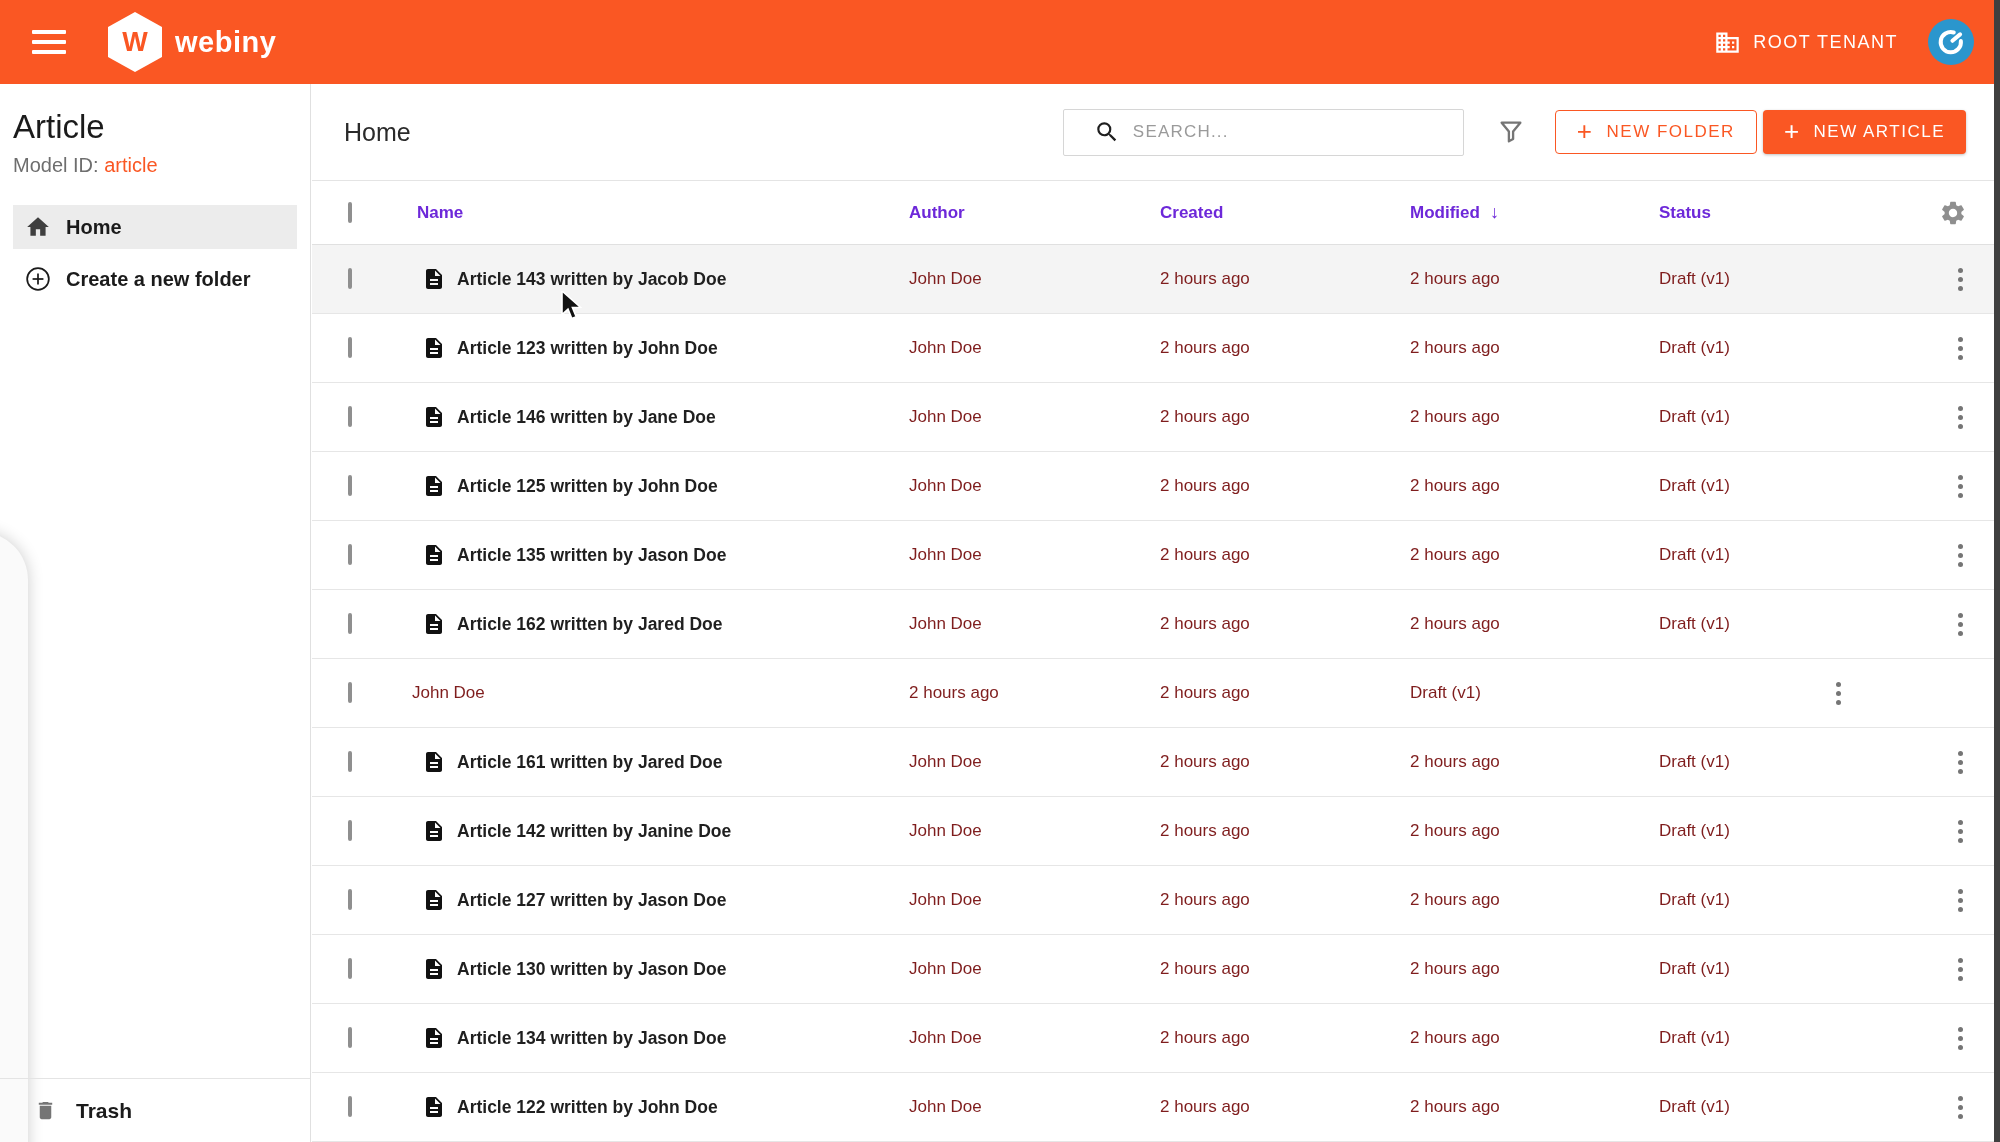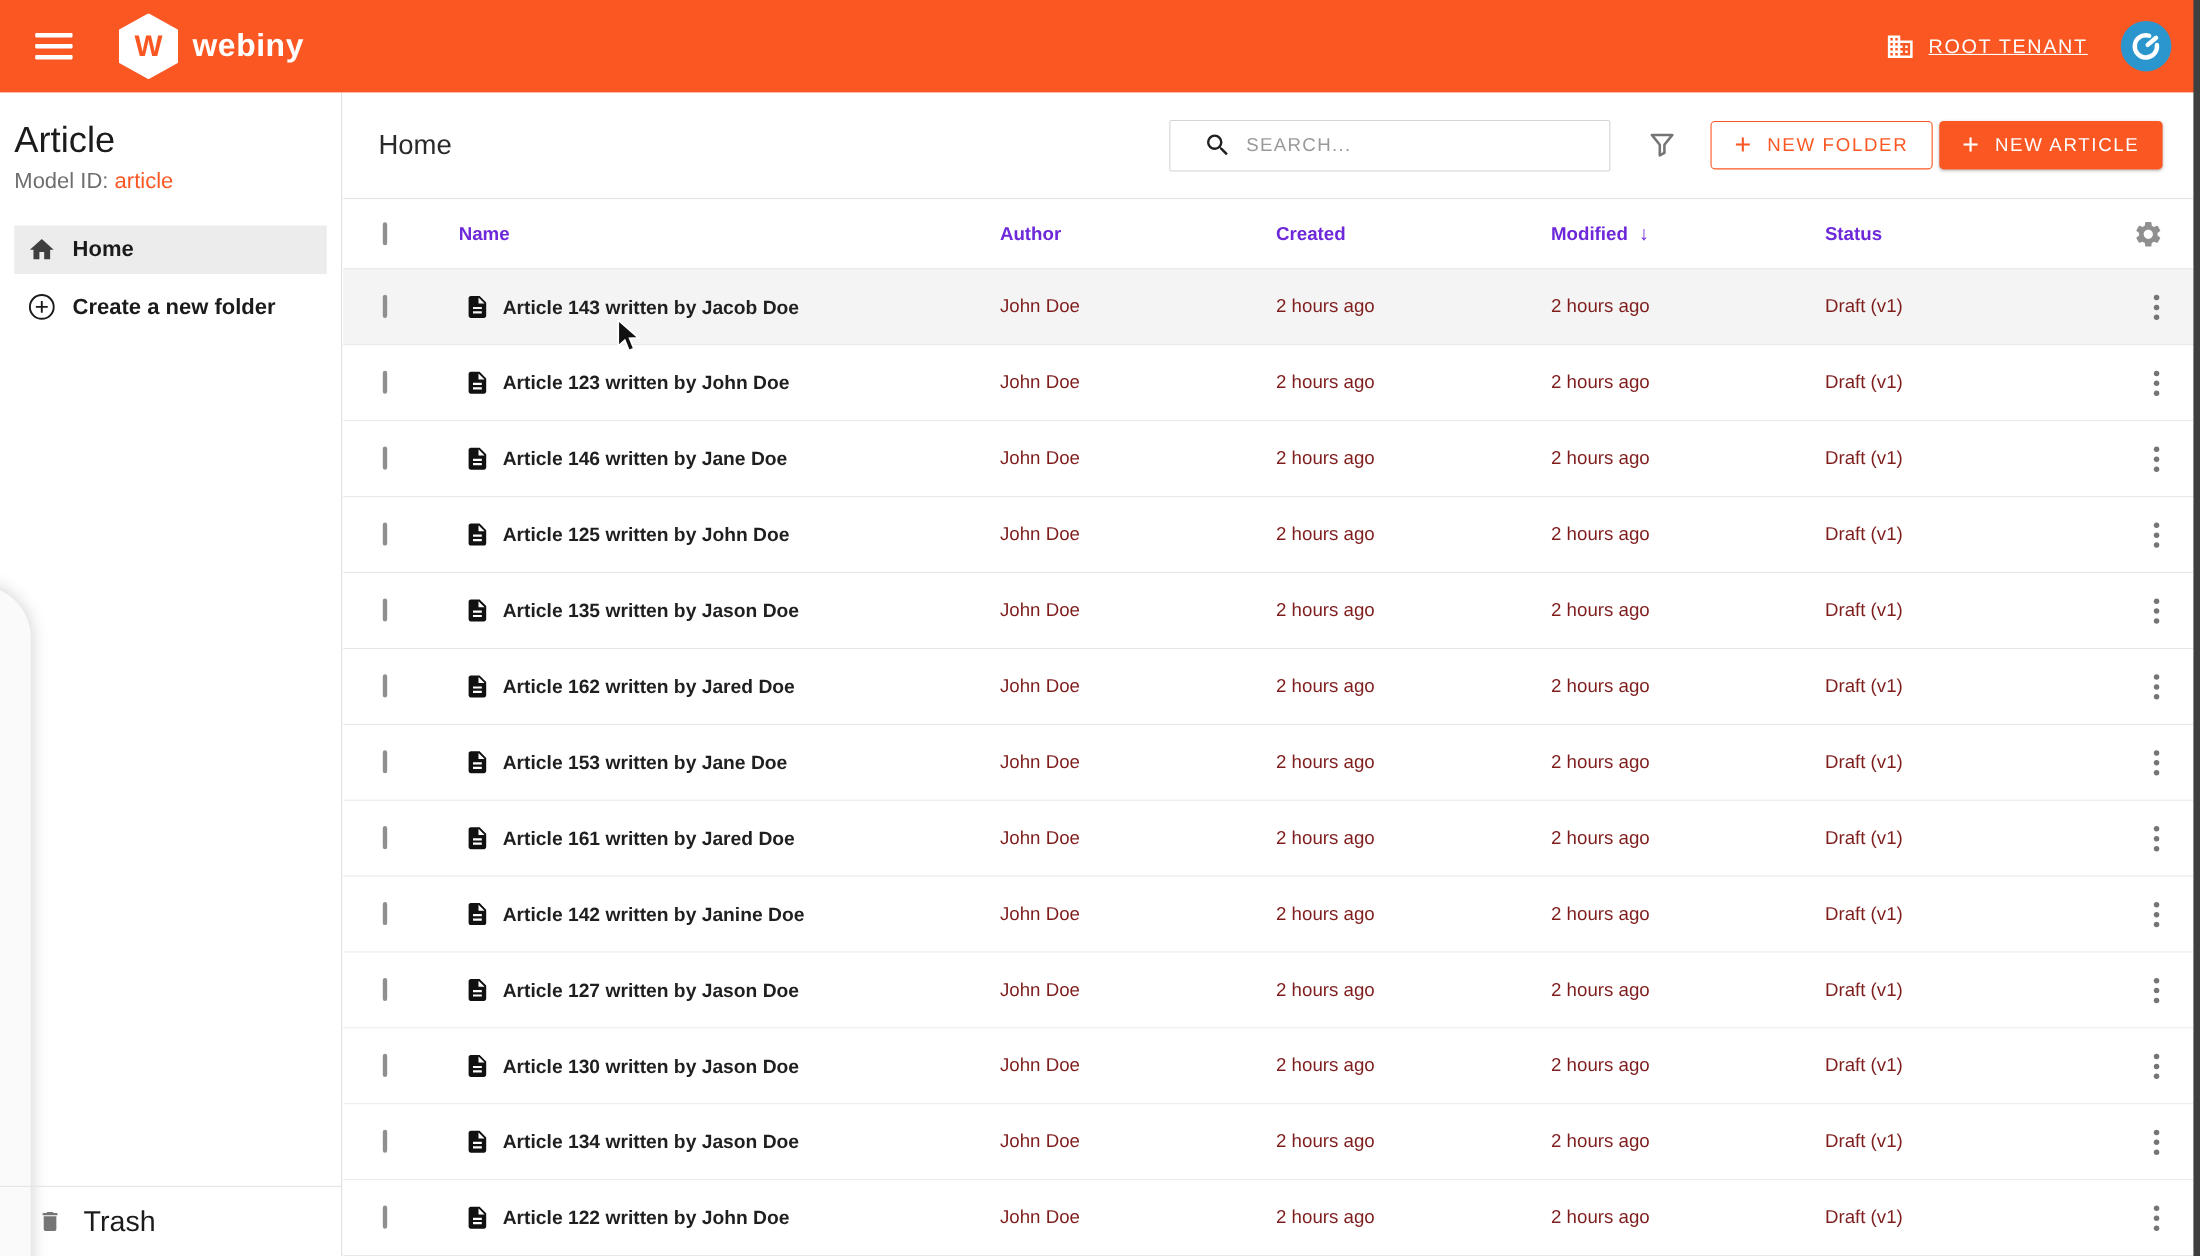--- a/index.html
+++ b/index.html
@@ -15,7 +15,7 @@
   .hex b { color:#fa5723; font-size:27px; font-weight:700; }
   .wordmark { color:#fff; font-size:29px; font-weight:700; margin-left:13px; letter-spacing:.5px; }
   .topbar-right { margin-left:auto; display:flex; align-items:center; }
-  .tenant { display:flex; align-items:center; color:#fff; font-size:18px; letter-spacing:1.5px; cursor:pointer;text-decoration:underline; }
+  .tenant { display:flex; align-items:center; color:#fff; font-size:18px; letter-spacing:1.5px; cursor:pointer; }
   .tenant svg { margin-right:12px; }
   .avatar { width:46px; height:46px; border-radius:50%; background:#2b96cd; margin:0 26px 0 30px; display:flex; align-items:center; justify-content:center; cursor:pointer; }
 

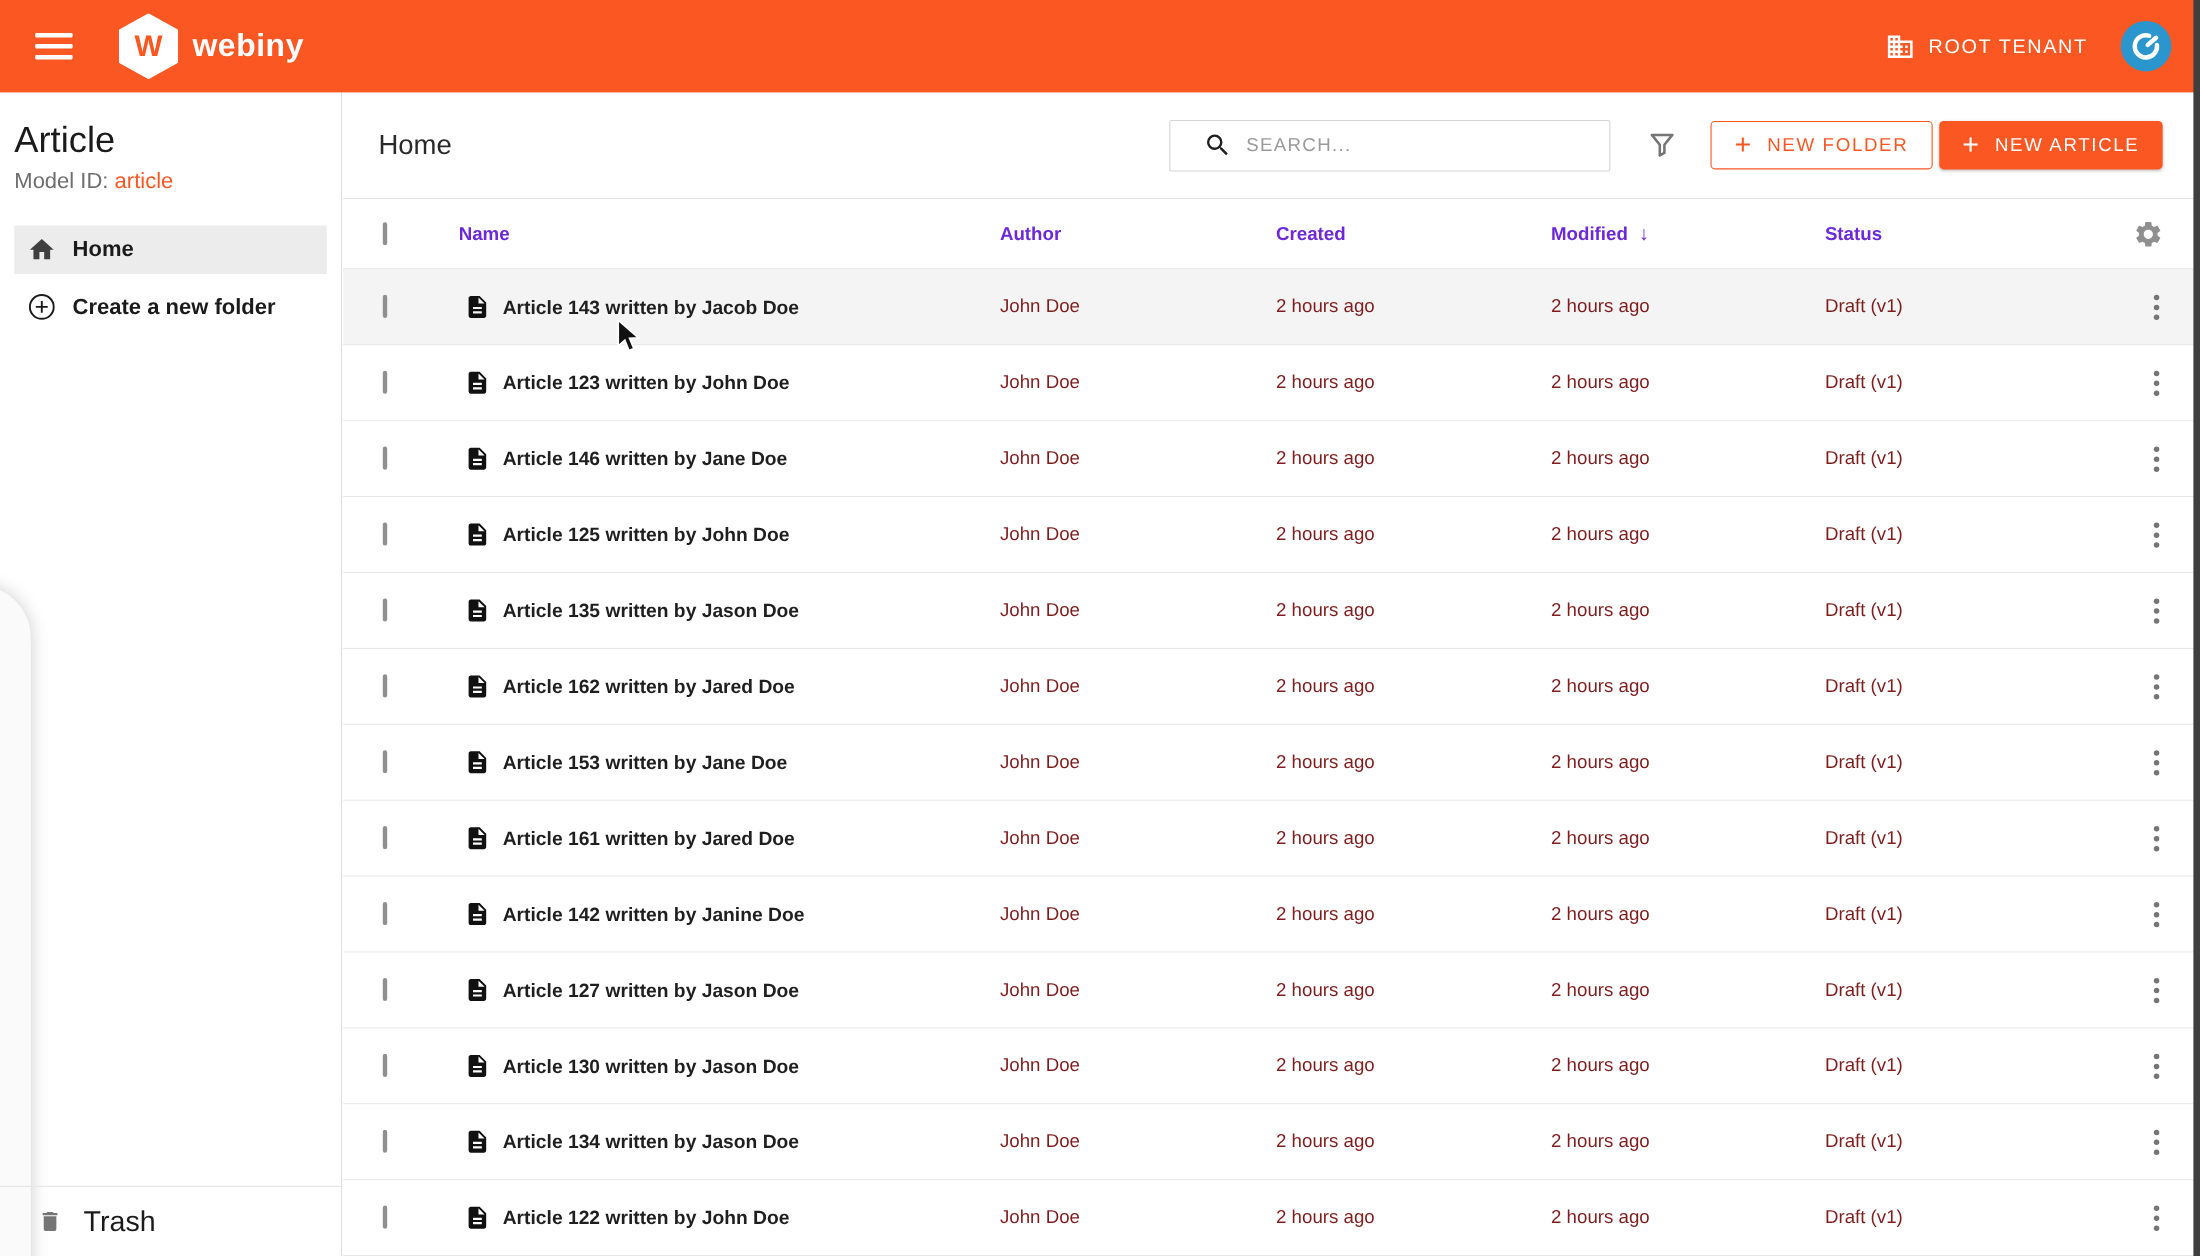--- a/index.html
+++ b/index.html
@@ -319,14 +319,6 @@
   </div>
       <div class="grid-row trow">
     <div><span class="checkbox"></span></div>
-    <div class="name-cell">
-      <span class="doc">
-        <svg width="24" height="24" viewBox="0 0 24 24" fill="#111">
-              <path d="M14 2H6c-1.1 0-1.99.9-1.99 2L4 20c0 1.1.89 2 1.99 2H18c1.1 0 2-.9 2-2V8l-6-6zm2 16H8v-2h8v2zm0-4H8v-2h8v2zm-3-5V3.5L18.5 9H13z"></path>
-            </svg>
-      </span>
-      <span class="nm">Article 153 written by Jane Doe</span>
-    </div>
     <div class="cell">John Doe</div>
     <div class="cell">2 hours ago</div>
     <div class="cell">2 hours ago</div>

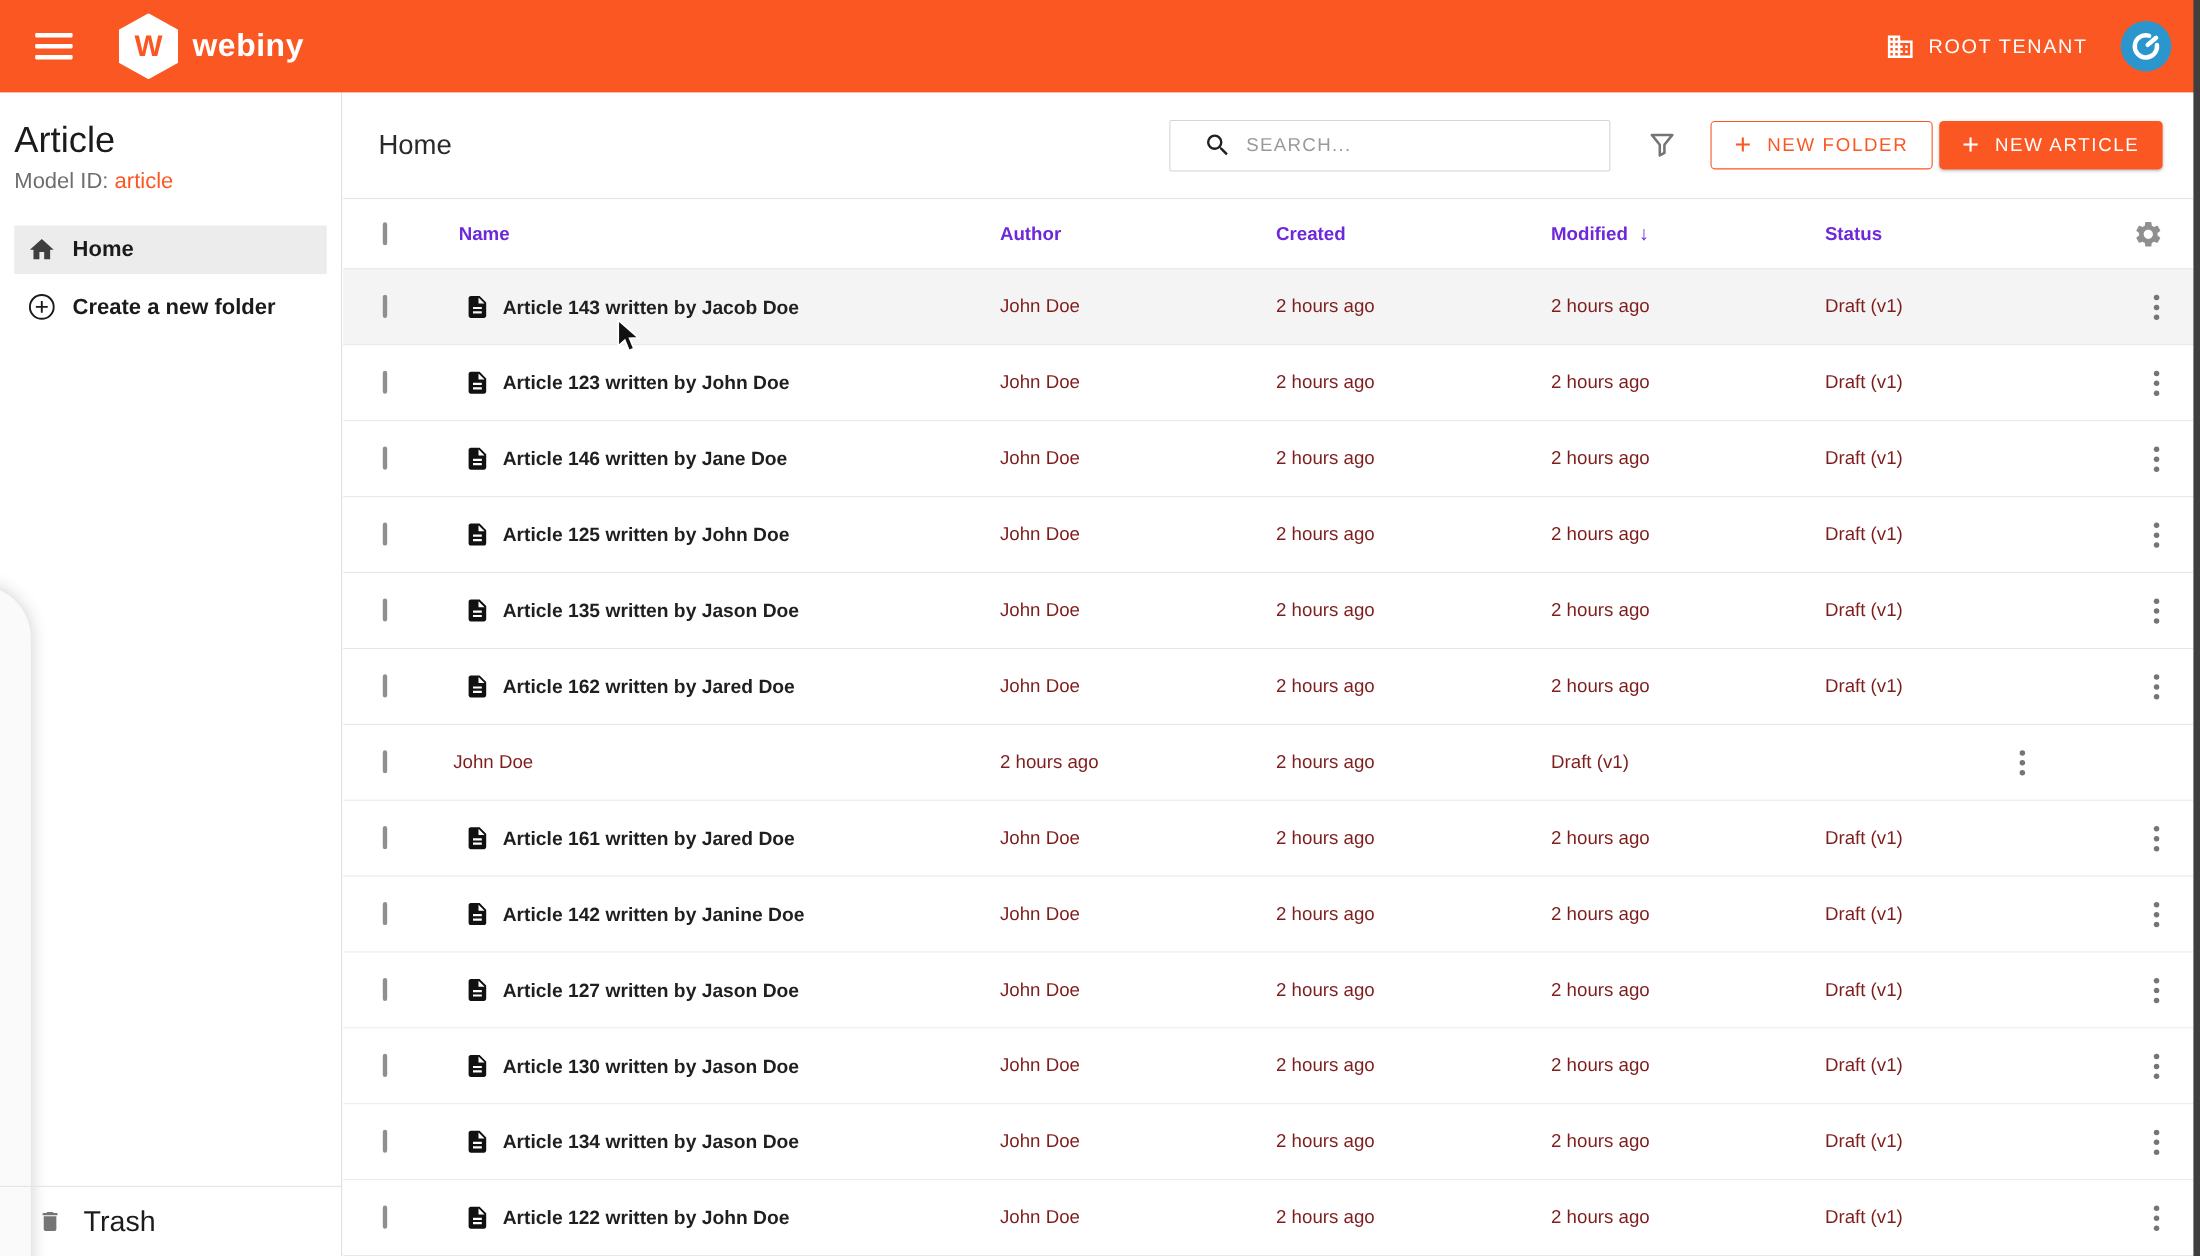--- a/index.html
+++ b/index.html
@@ -31,7 +31,7 @@
   .side-item .lbl { font-size:20px; font-weight:700; color:#1b1b1b; margin-left:15px; }
   .side-item.create { margin-top:8px; }
   .trash { position:absolute; bottom:0; left:0; width:100%; height:64px; border-top:1px solid #e4e4e4; display:flex; align-items:center; padding-left:34px; background:transparent; cursor:pointer; z-index:1; }
-  .trash .lbl { font-size:26px; font-weight:400; color:#1b1b1b; margin-left:19px; }
+  .trash .lbl { font-size:21px; font-weight:700; color:#1b1b1b; margin-left:19px; }
 
   
   .content { position:absolute; top:84px; left:312px; right:6px; bottom:0; background:#fff; }

